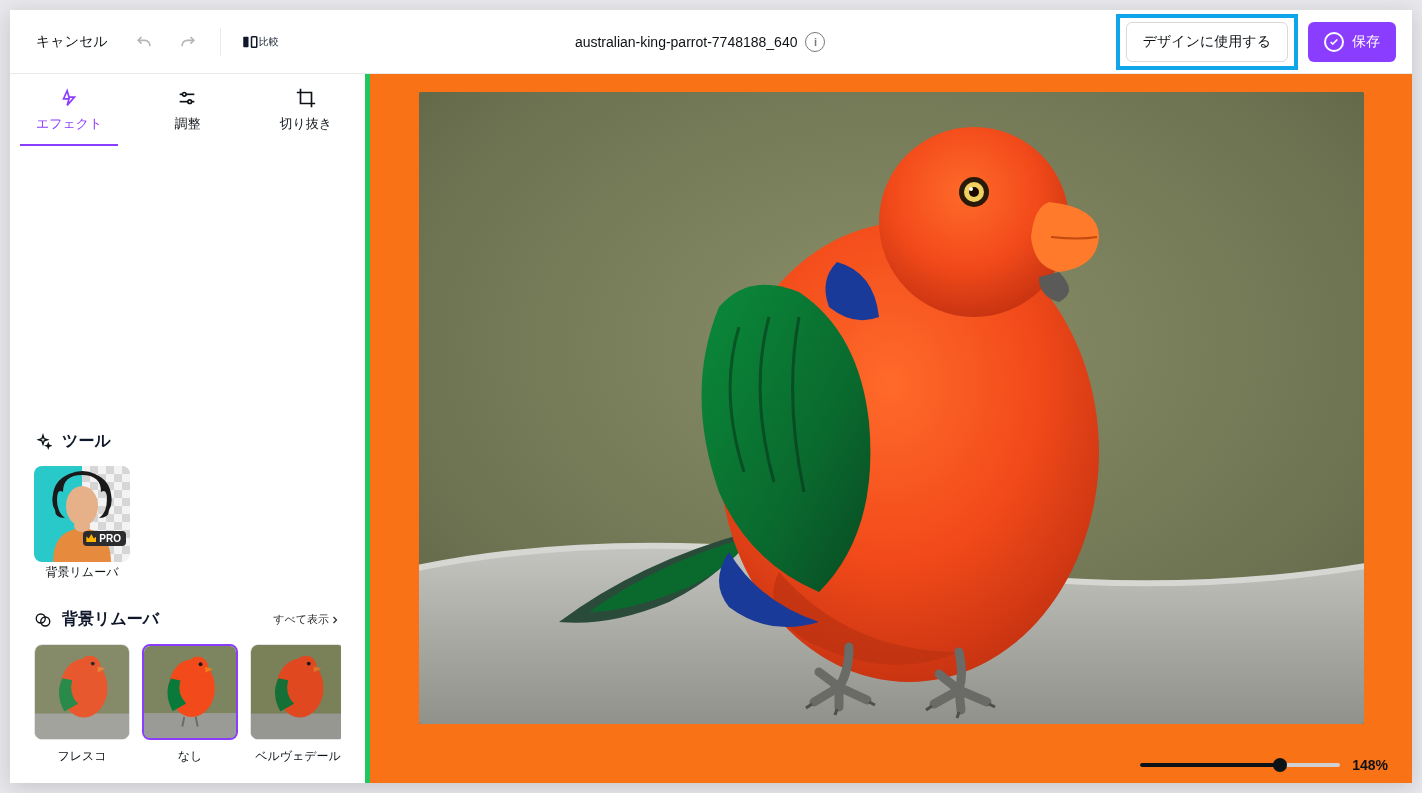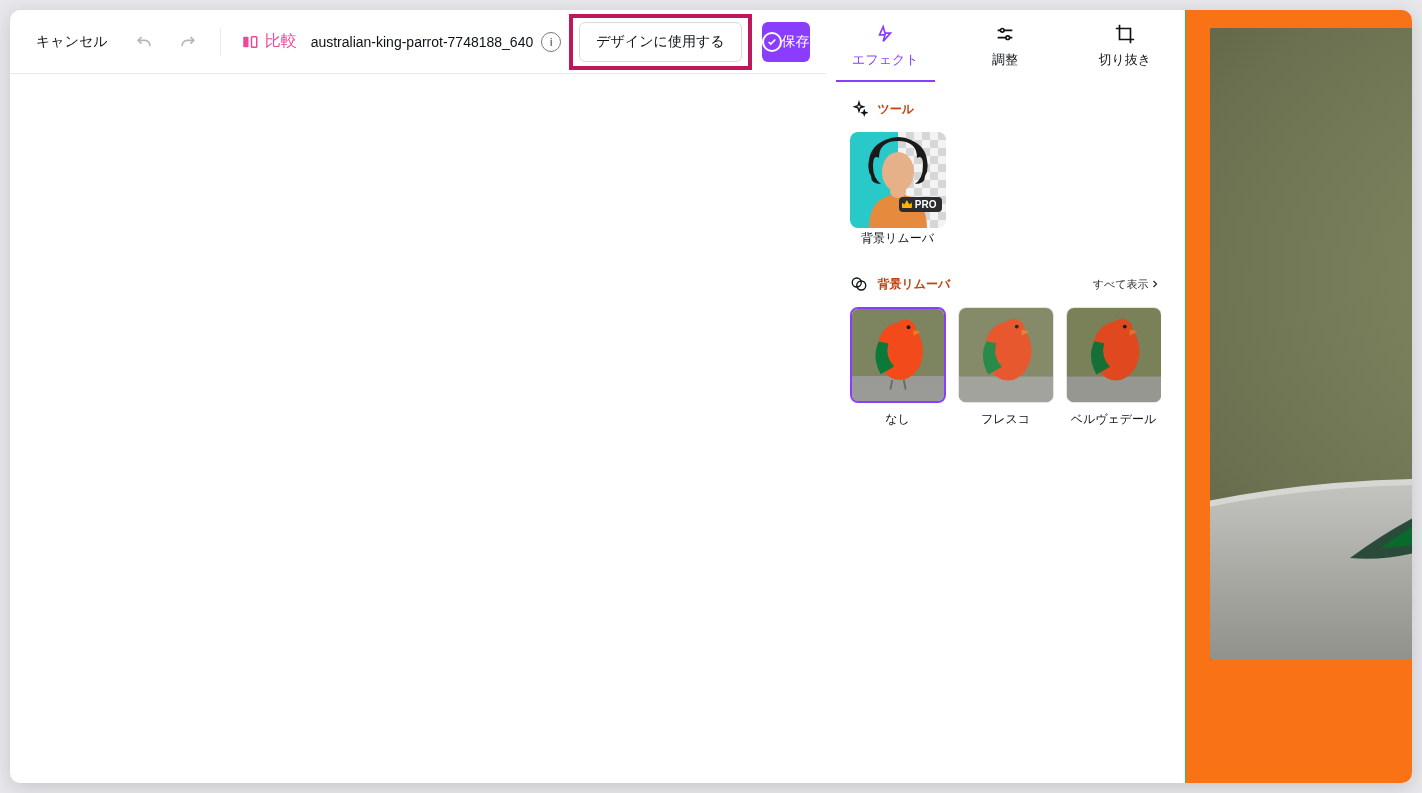--- a/index.html
+++ b/index.html
@@ -18,10 +18,10 @@
       right: 10px;
       bottom: 10px;
       background: #fff;
-      border-radius: 10px;
+      border-radius: 0;
       box-shadow: 0 4px 20px rgba(0,0,0,0.15);
       display: flex;
-      flex-direction: row;
+      flex-direction: column;
       overflow: hidden;
     }
     .header {

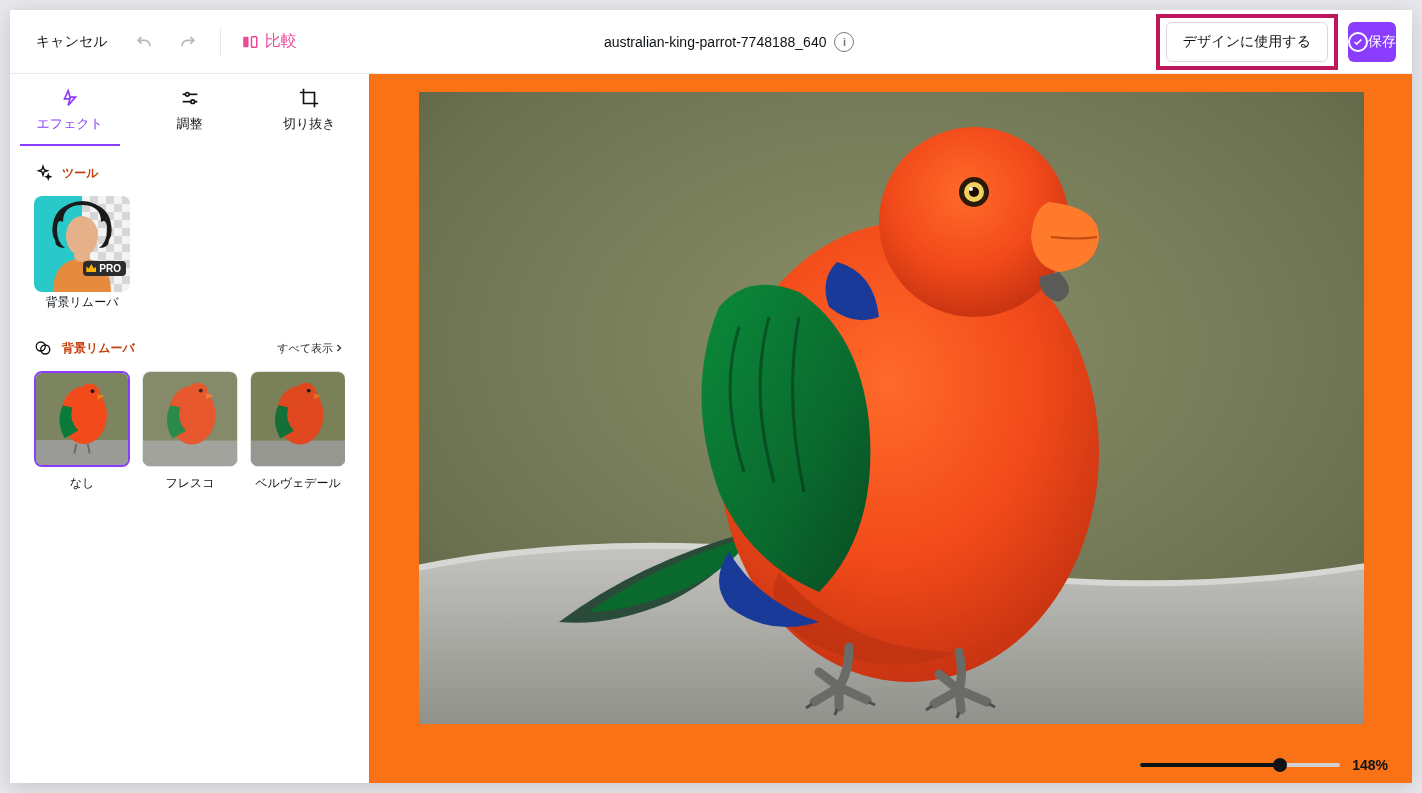--- a/index.html
+++ b/index.html
@@ -61,9 +61,8 @@
     .compare-wrap {
       display: inline-flex;
       align-items: center;
-      gap: 6px;
-      color: #ec4899;
-      font-size: 16px;
+      color: #0f172a;
+      font-size: 10px;
       padding: 6px;
     }
     .header-center {

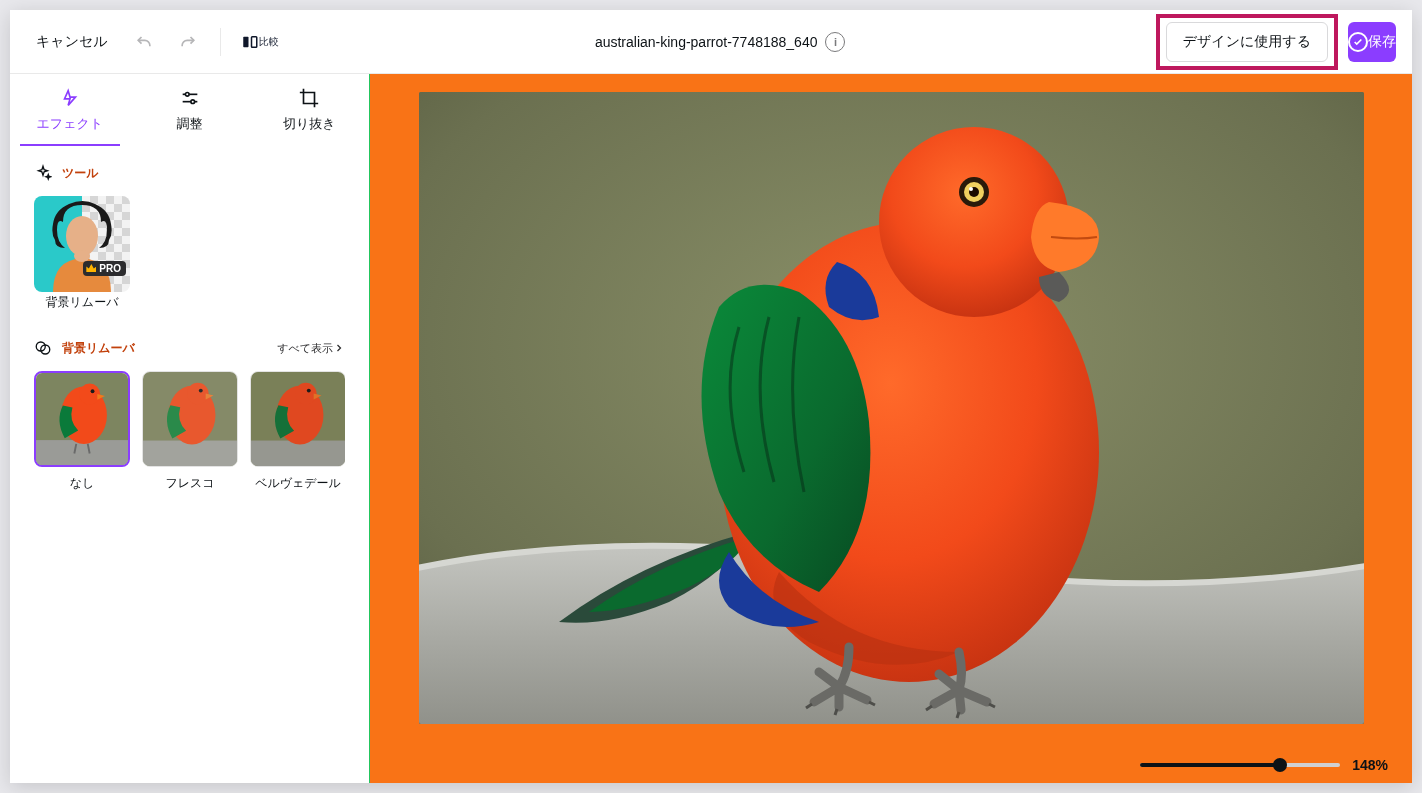--- a/index.html
+++ b/index.html
@@ -104,7 +104,7 @@
       cursor: pointer;
     }
     .red-highlight {
-      border: 4px solid #be185d;
+      border: 4px solid #0ea5e9;
       padding: 4px 6px;
     }
     .save-btn {

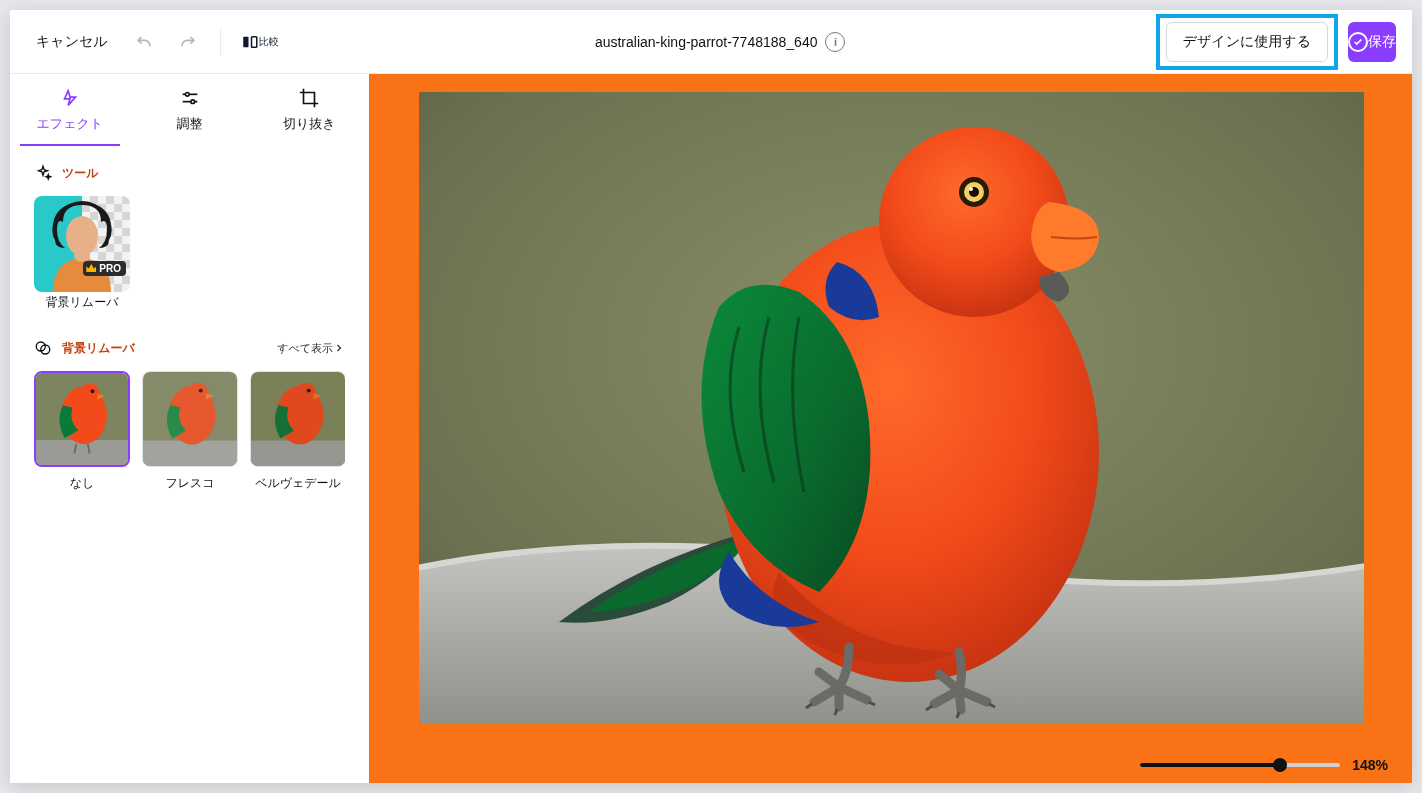--- a/index.html
+++ b/index.html
@@ -110,11 +110,12 @@
     .save-btn {
       display: inline-flex;
       align-items: center;
+      gap: 8px;
       background: #8b3dff;
       color: #fff;
       border: none;
       border-radius: 6px;
-      padding: 10px 0;
+      padding: 10px 16px;
       font-size: 14px;
       font-weight: 500;
       cursor: pointer;

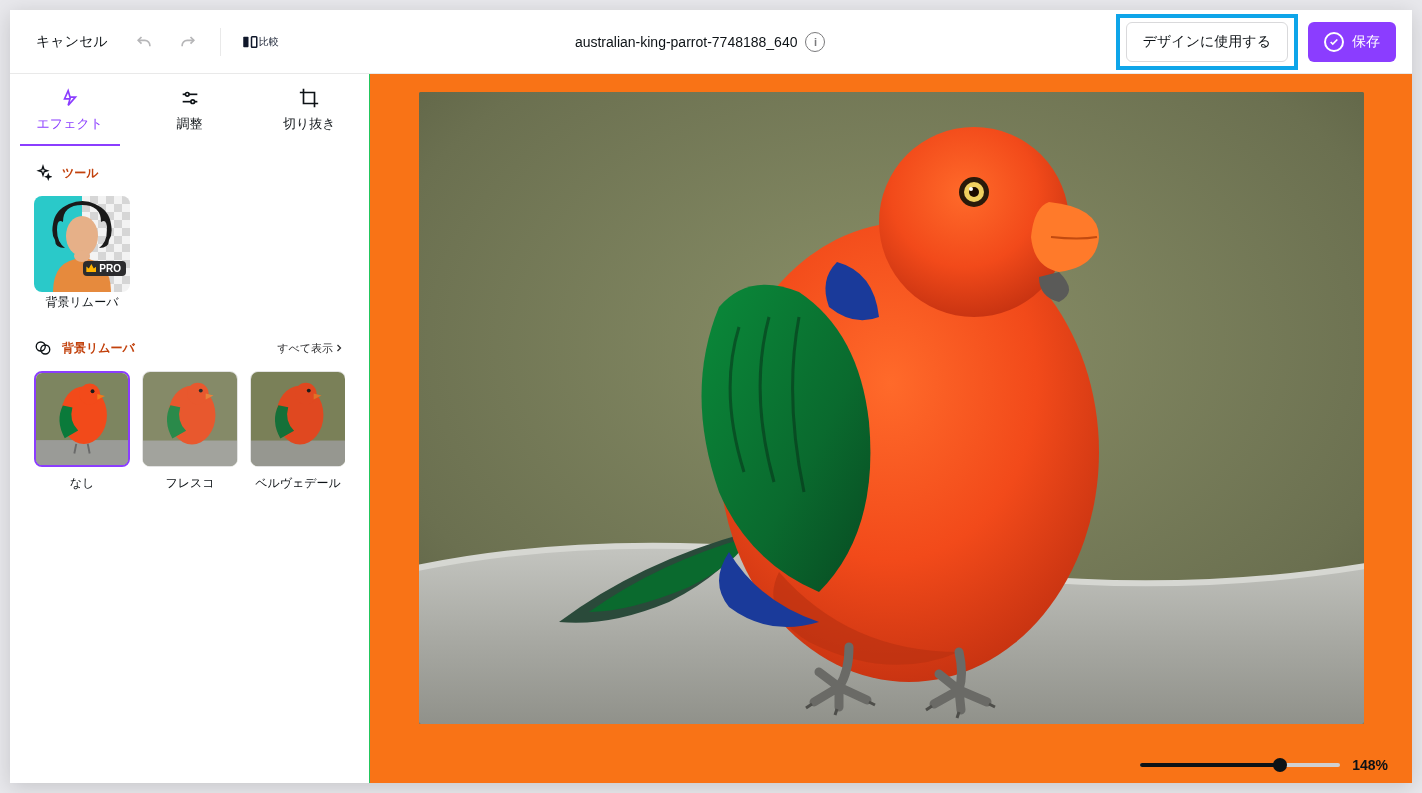--- a/index.html
+++ b/index.html
@@ -136,9 +136,10 @@
     }
     .sidebar {
       width: 360px;
-      border-right: 1px solid #22c55e;
+      border-right: 5px solid #22c55e;
       display: flex;
       flex-direction: column;
+      justify-content: space-between;
     }
     .tabs {
       display: flex;

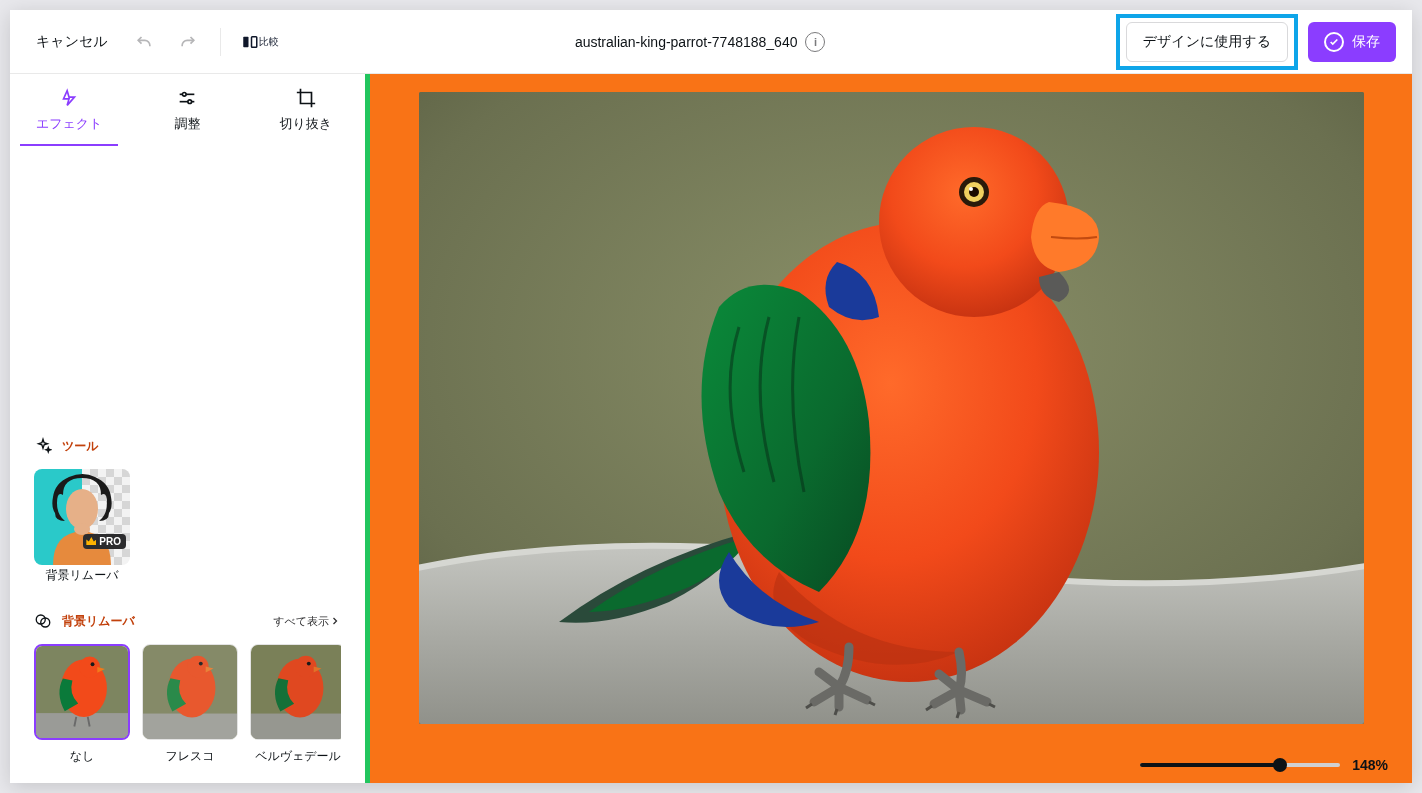--- a/index.html
+++ b/index.html
@@ -179,9 +179,9 @@
       margin-bottom: 14px;
     }
     .section-head .title {
-      font-size: 12px;
+      font-size: 16px;
       font-weight: 700;
-      color: #c2410c;
+      color: #0f172a;
     }
     .section-head .spacer { flex: 1; }
     .showall {

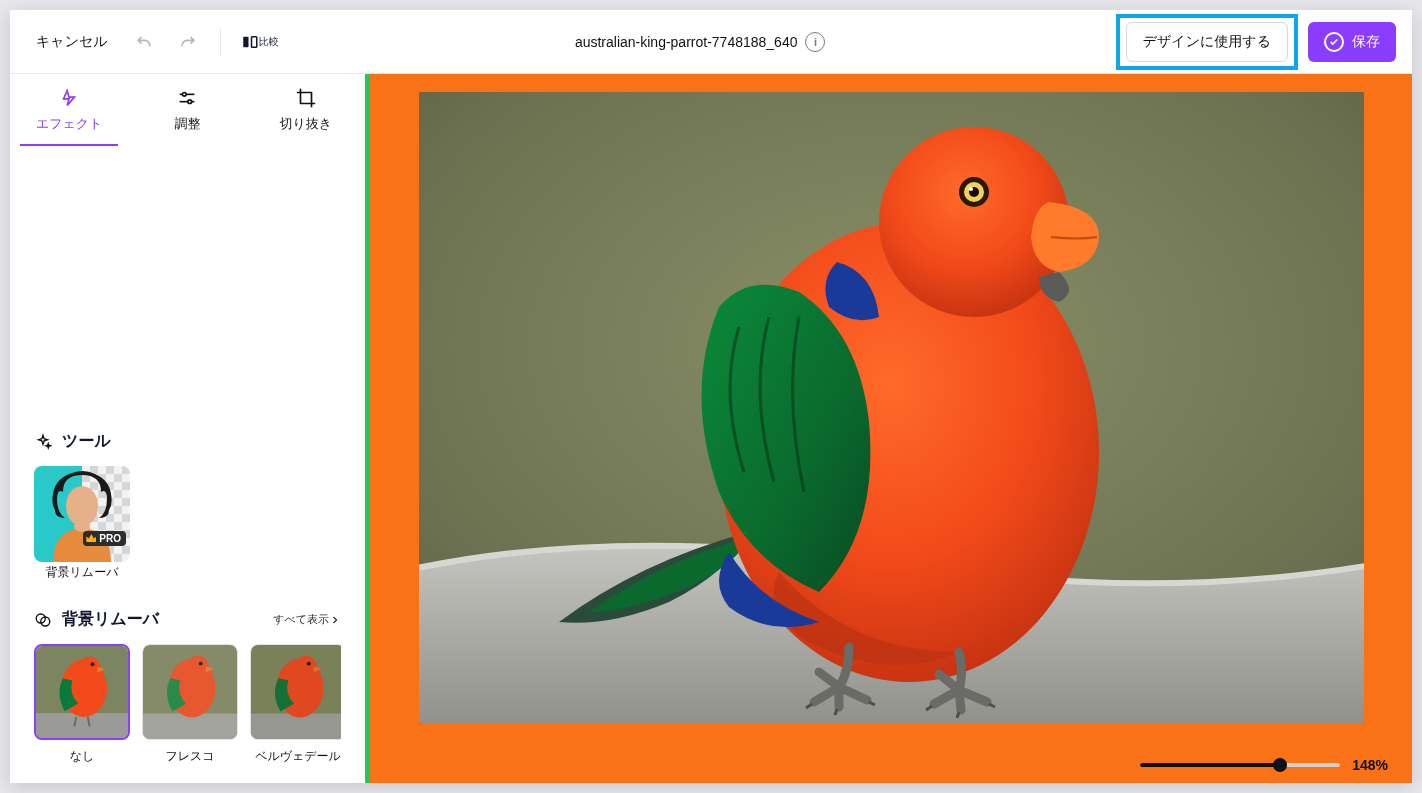--- a/index.html
+++ b/index.html
@@ -449,6 +449,20 @@
         </div>
 
         <div class="filters-row">
+          <div class="filter-tile">
+            <div class="filter-thumb">
+              <svg width="100%" height="100%" viewBox="0 0 96 96" preserveAspectRatio="xMidYMid slice">
+                <rect width="96" height="96" fill="#858a68"></rect>
+                <rect y="70" width="96" height="26" fill="#a2a39d"></rect>
+                <ellipse cx="50" cy="44" rx="24" ry="30" fill="#e8582e"></ellipse>
+                <path d="M28 34 Q20 50 30 68 L44 60 Q34 50 38 36 Z" fill="#2a8a4a"></path>
+                <circle cx="56" cy="22" r="11" fill="#e8582e"></circle>
+                <circle cx="59" cy="19" r="2" fill="#2a2a2a"></circle>
+                <path d="M64 22 L72 24 L64 28 Z" fill="#e8823a"></path>
+              </svg>
+            </div>
+            <div class="filter-label">フレスコ</div>
+          </div>
           <div class="filter-tile selected">
             <div class="filter-thumb">
               <svg width="100%" height="100%" viewBox="0 0 96 96" preserveAspectRatio="xMidYMid slice">
@@ -463,20 +477,6 @@
               </svg>
             </div>
             <div class="filter-label">なし</div>
-          </div>
-          <div class="filter-tile">
-            <div class="filter-thumb">
-              <svg width="100%" height="100%" viewBox="0 0 96 96" preserveAspectRatio="xMidYMid slice">
-                <rect width="96" height="96" fill="#858a68"></rect>
-                <rect y="70" width="96" height="26" fill="#a2a39d"></rect>
-                <ellipse cx="50" cy="44" rx="24" ry="30" fill="#e8582e"></ellipse>
-                <path d="M28 34 Q20 50 30 68 L44 60 Q34 50 38 36 Z" fill="#2a8a4a"></path>
-                <circle cx="56" cy="22" r="11" fill="#e8582e"></circle>
-                <circle cx="59" cy="19" r="2" fill="#2a2a2a"></circle>
-                <path d="M64 22 L72 24 L64 28 Z" fill="#e8823a"></path>
-              </svg>
-            </div>
-            <div class="filter-label">フレスコ</div>
           </div>
           <div class="filter-tile">
             <div class="filter-thumb">

